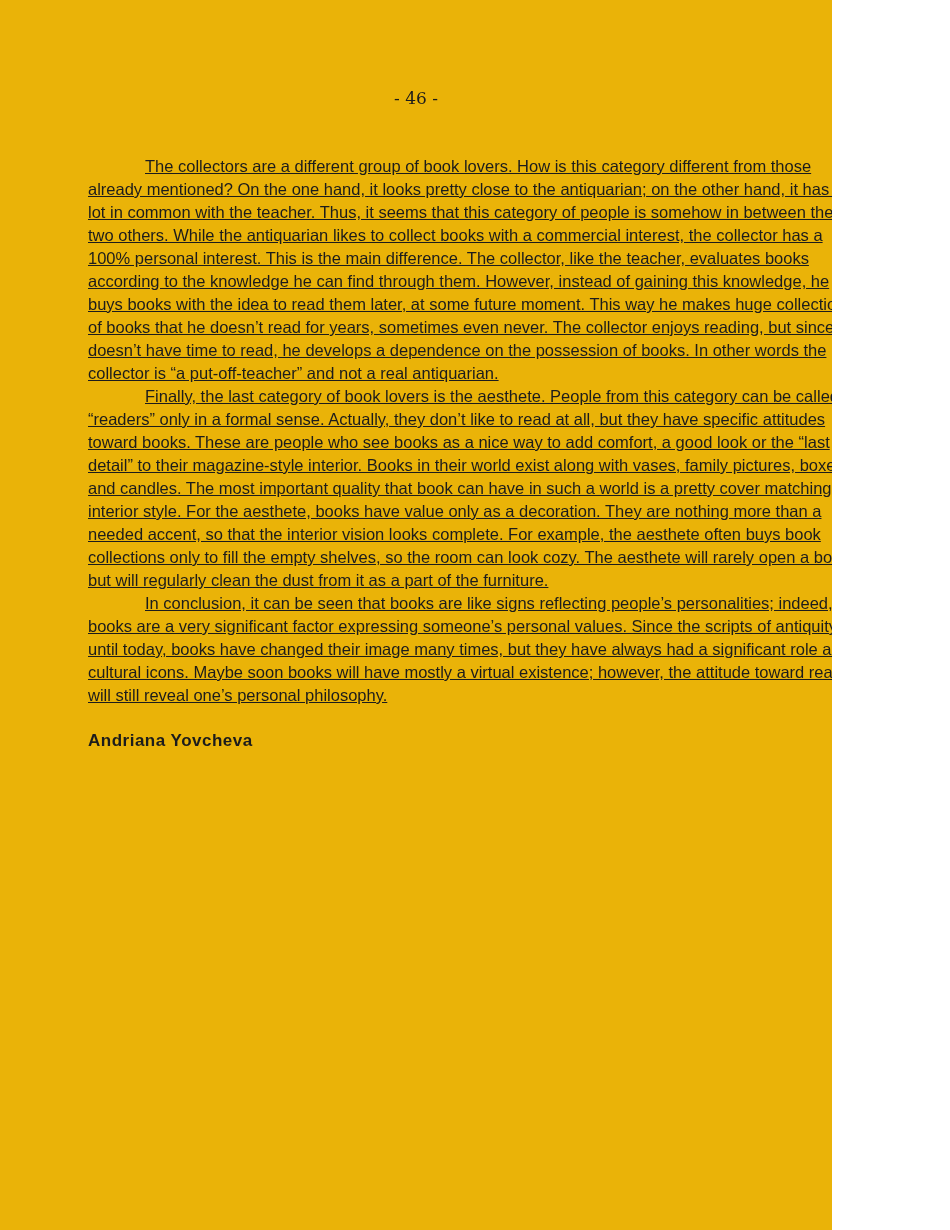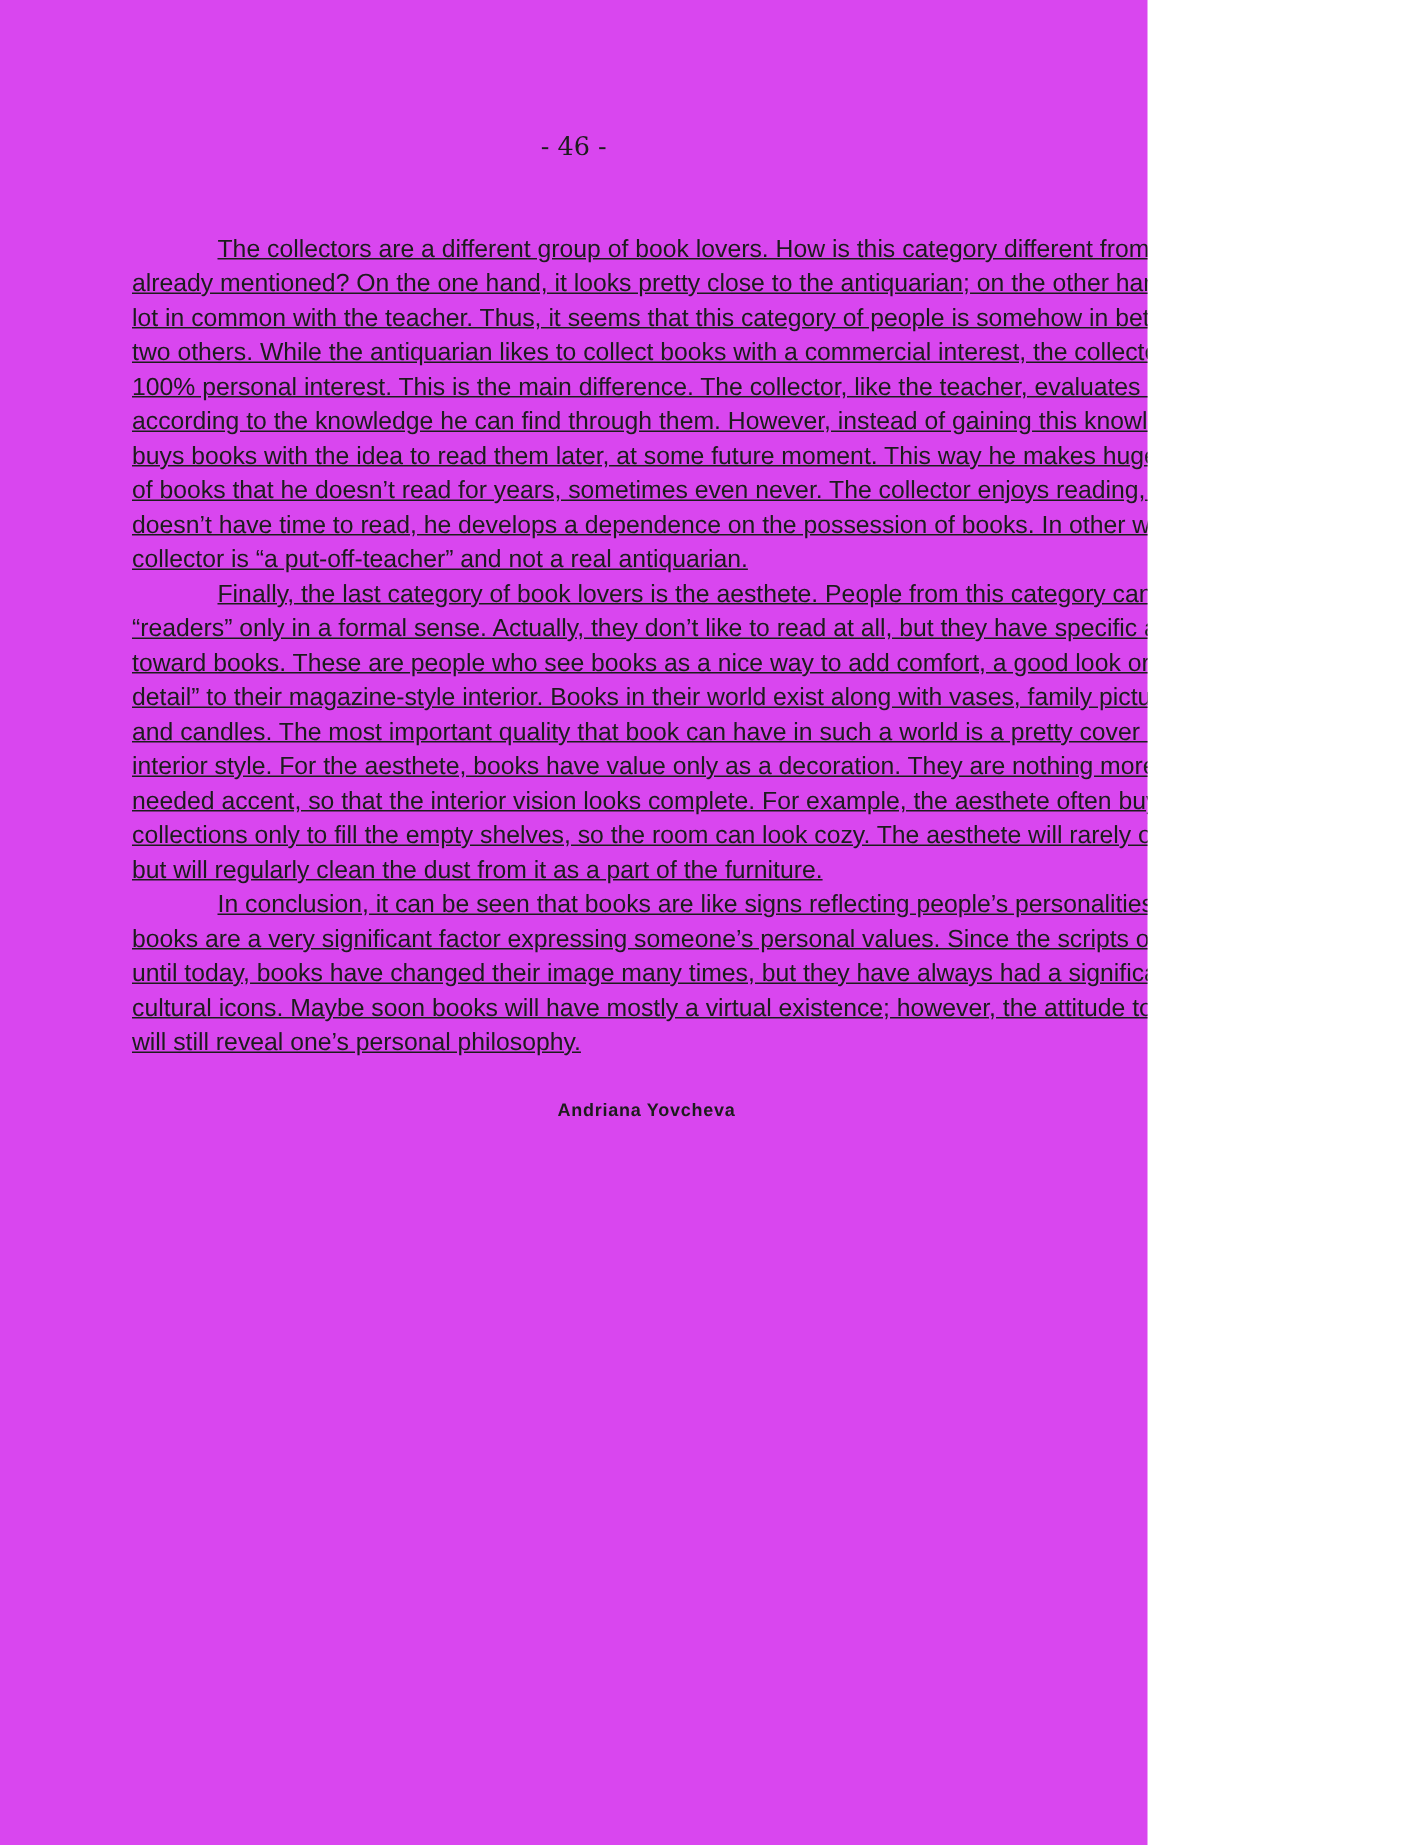--- a/index.html
+++ b/index.html
@@ -9,9 +9,9 @@
   }
   .page {
     position: relative;
-    width: 765px;
+    width: 832px;
     height: 1230px;
-    background: #d946ef;
+    background: #eab308;
     font-family: "Liberation Sans", sans-serif;
     color: #1c1c1c;
     overflow: hidden;

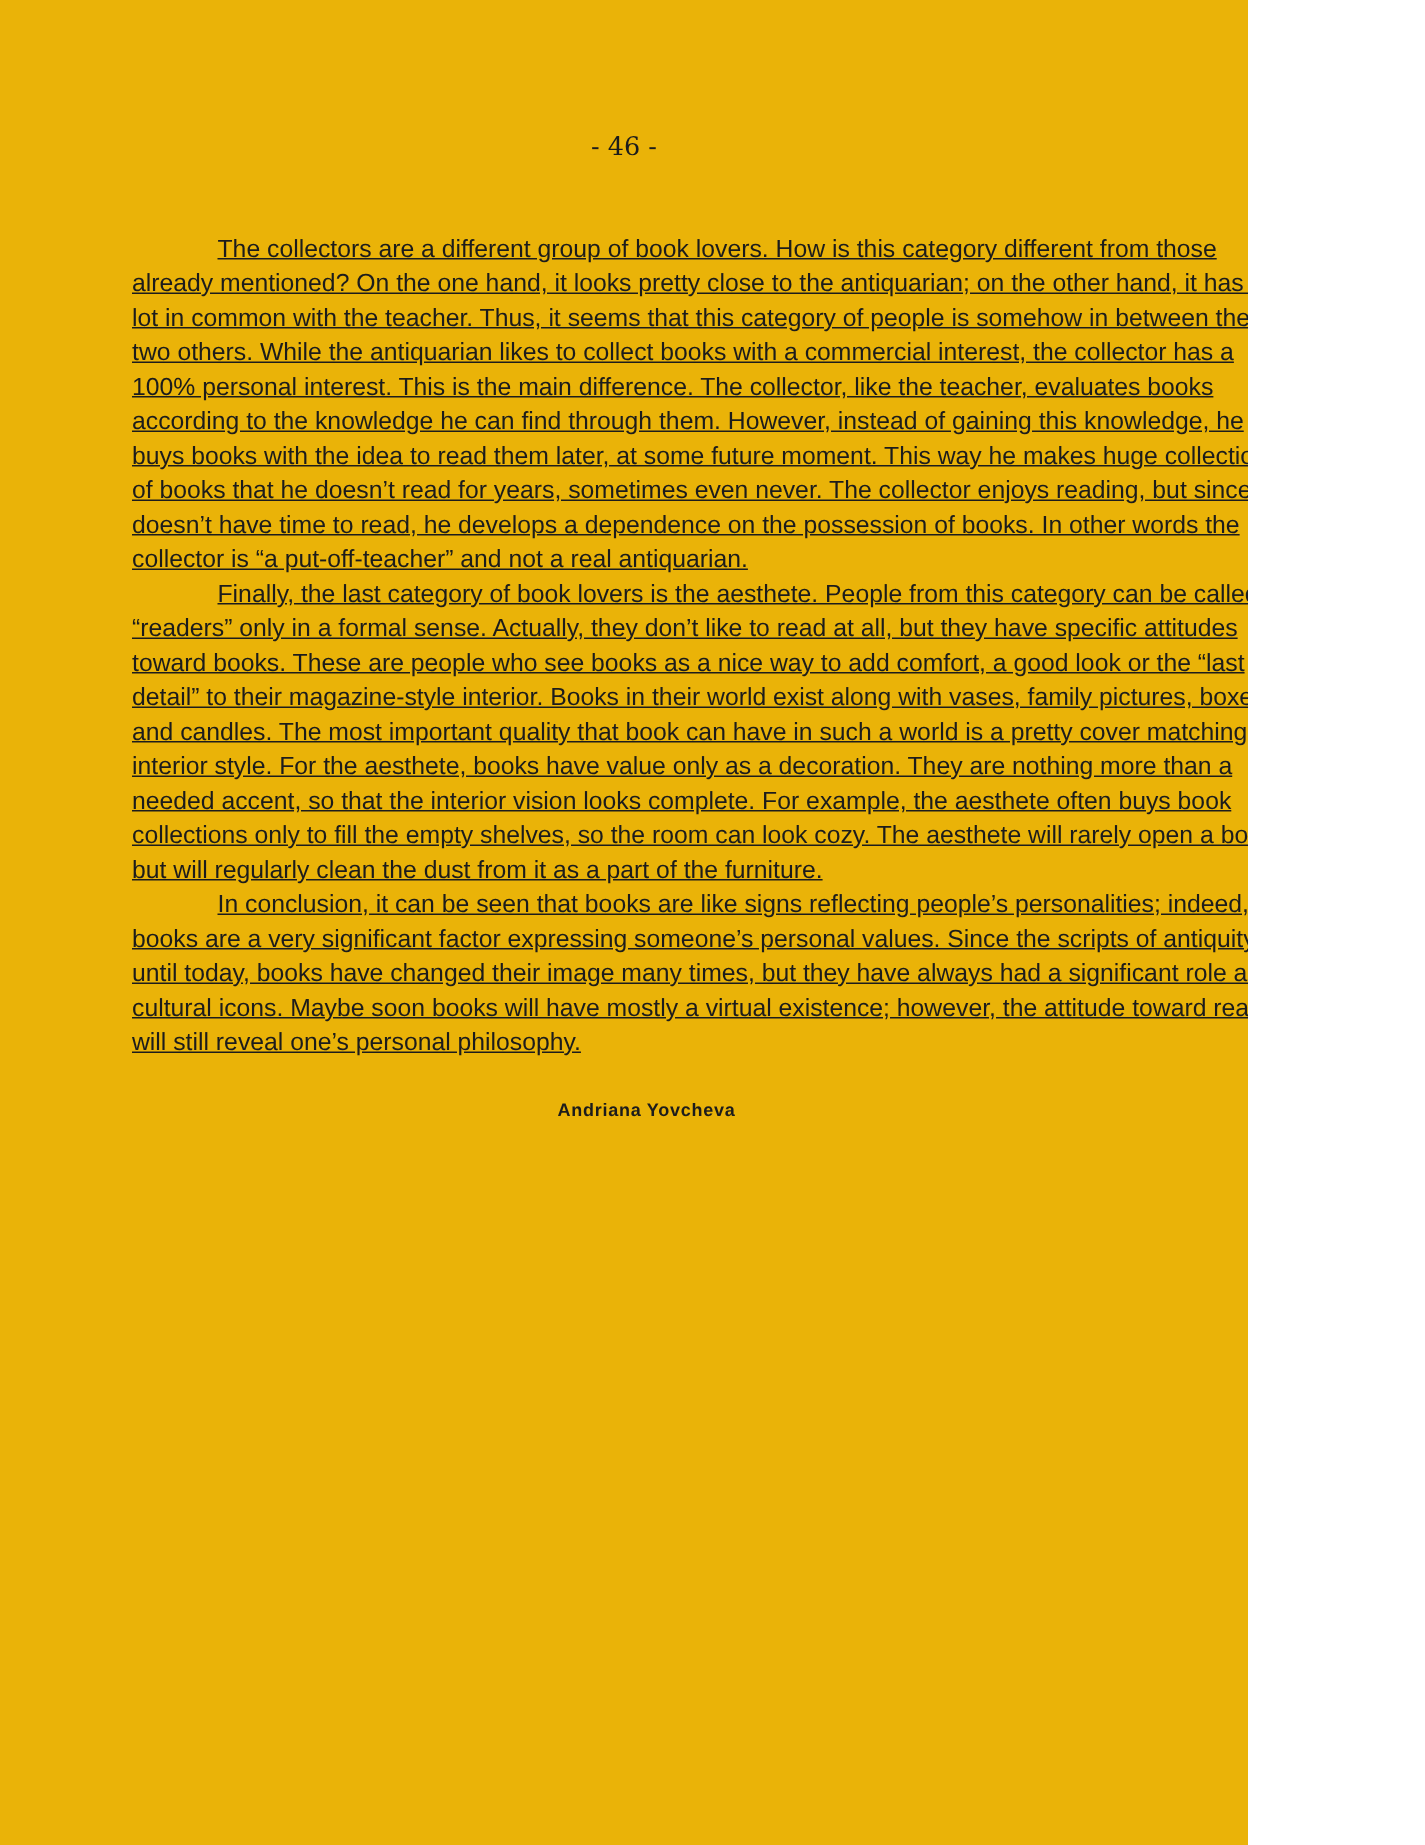--- a/index.html
+++ b/index.html
@@ -44,9 +44,9 @@
   .author {
     margin-top: 22px;
     padding-right: 90px;
-    text-align: center;
+    text-align: left;
     font-weight: bold;
-    font-size: 12px;
+    font-size: 17px;
     letter-spacing: 0.5px;
   }
 </style>

